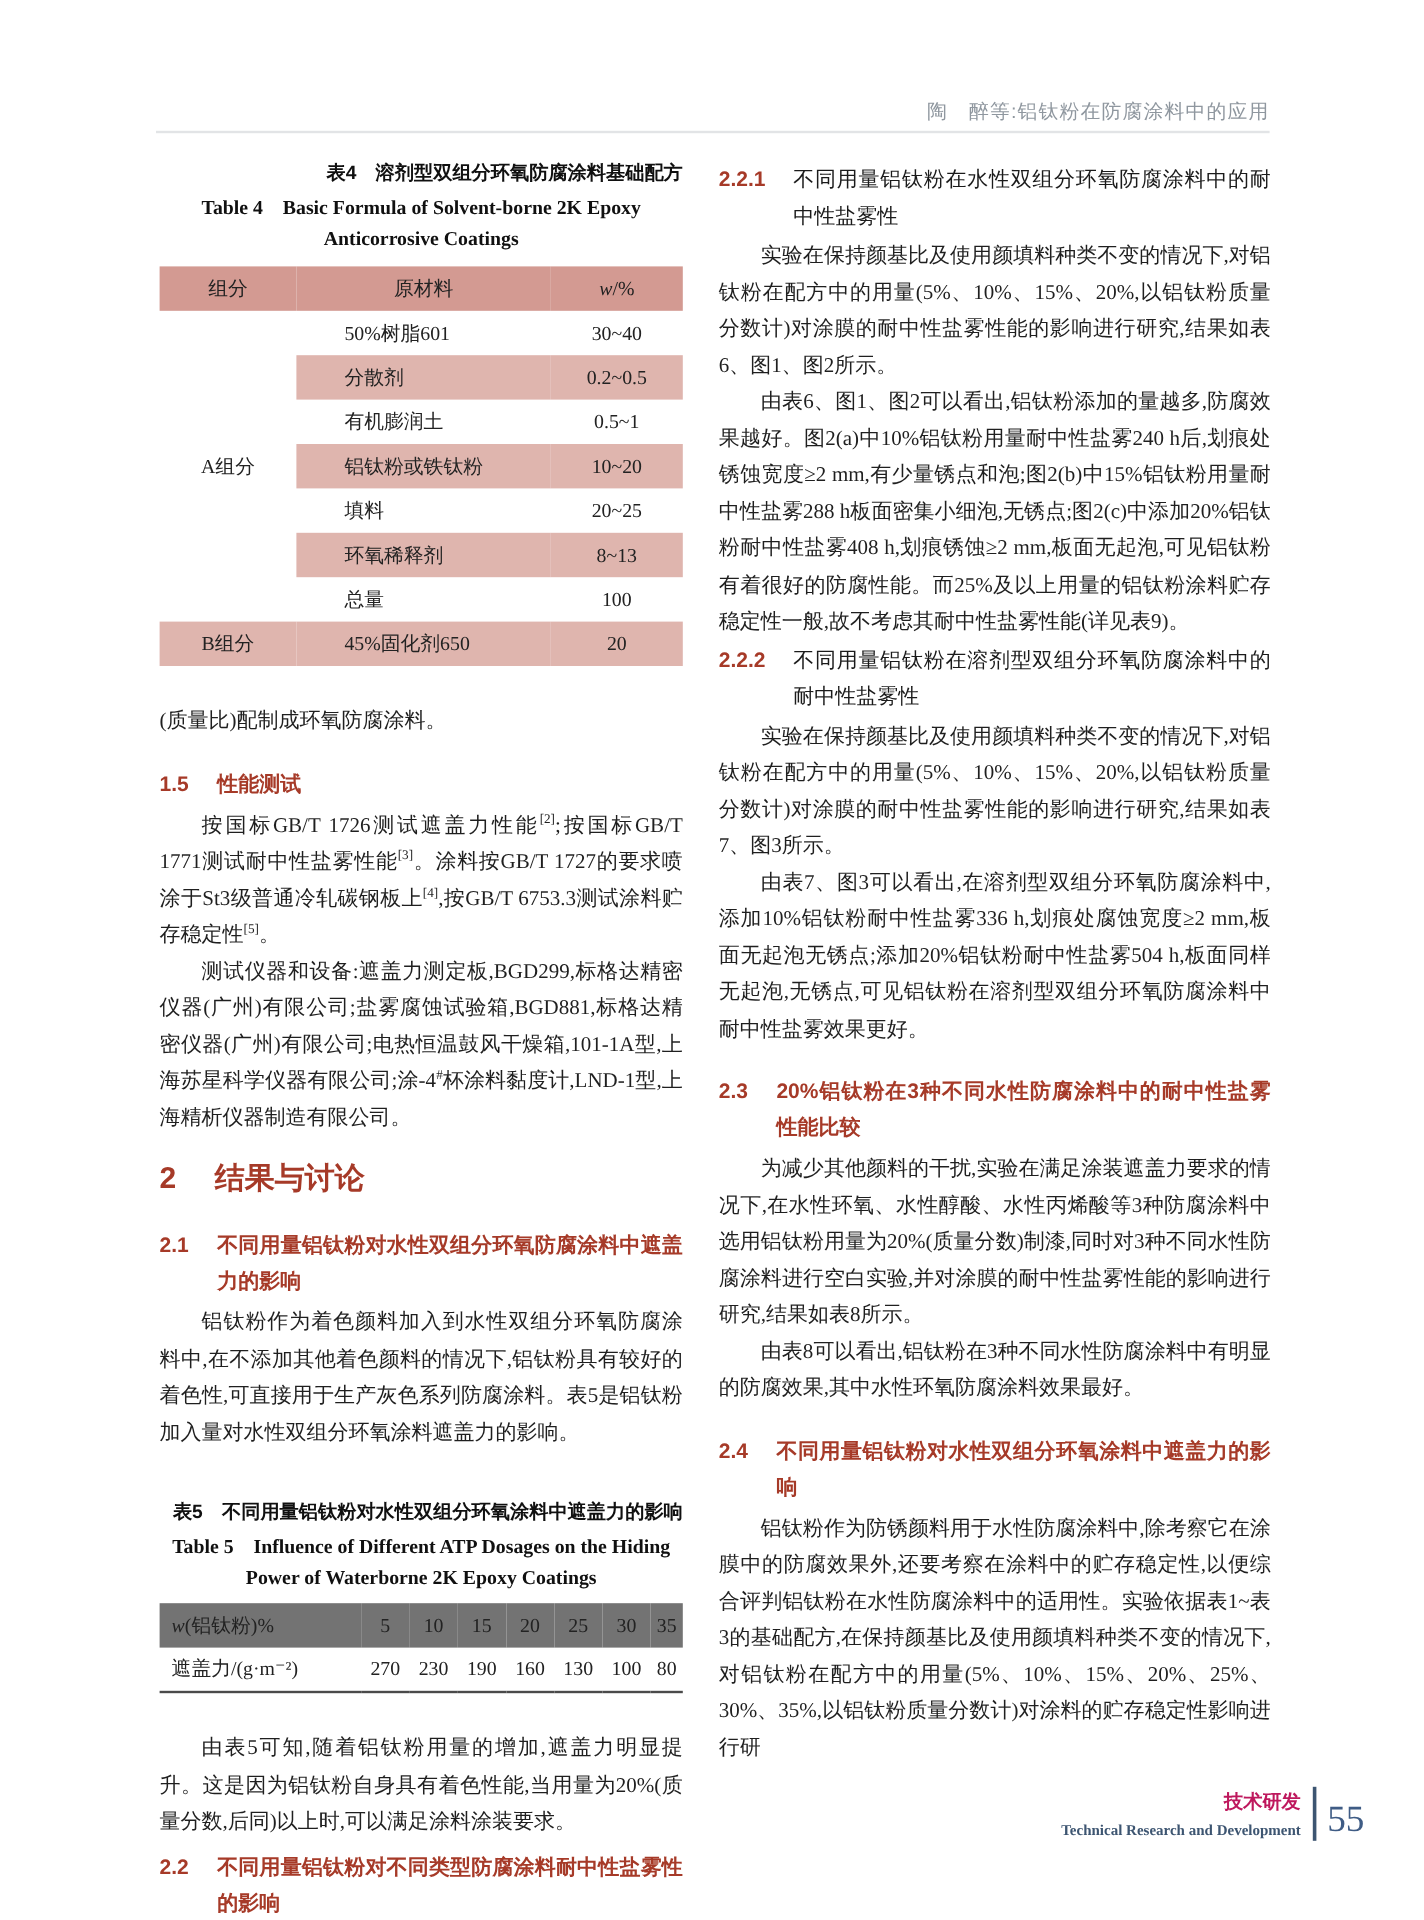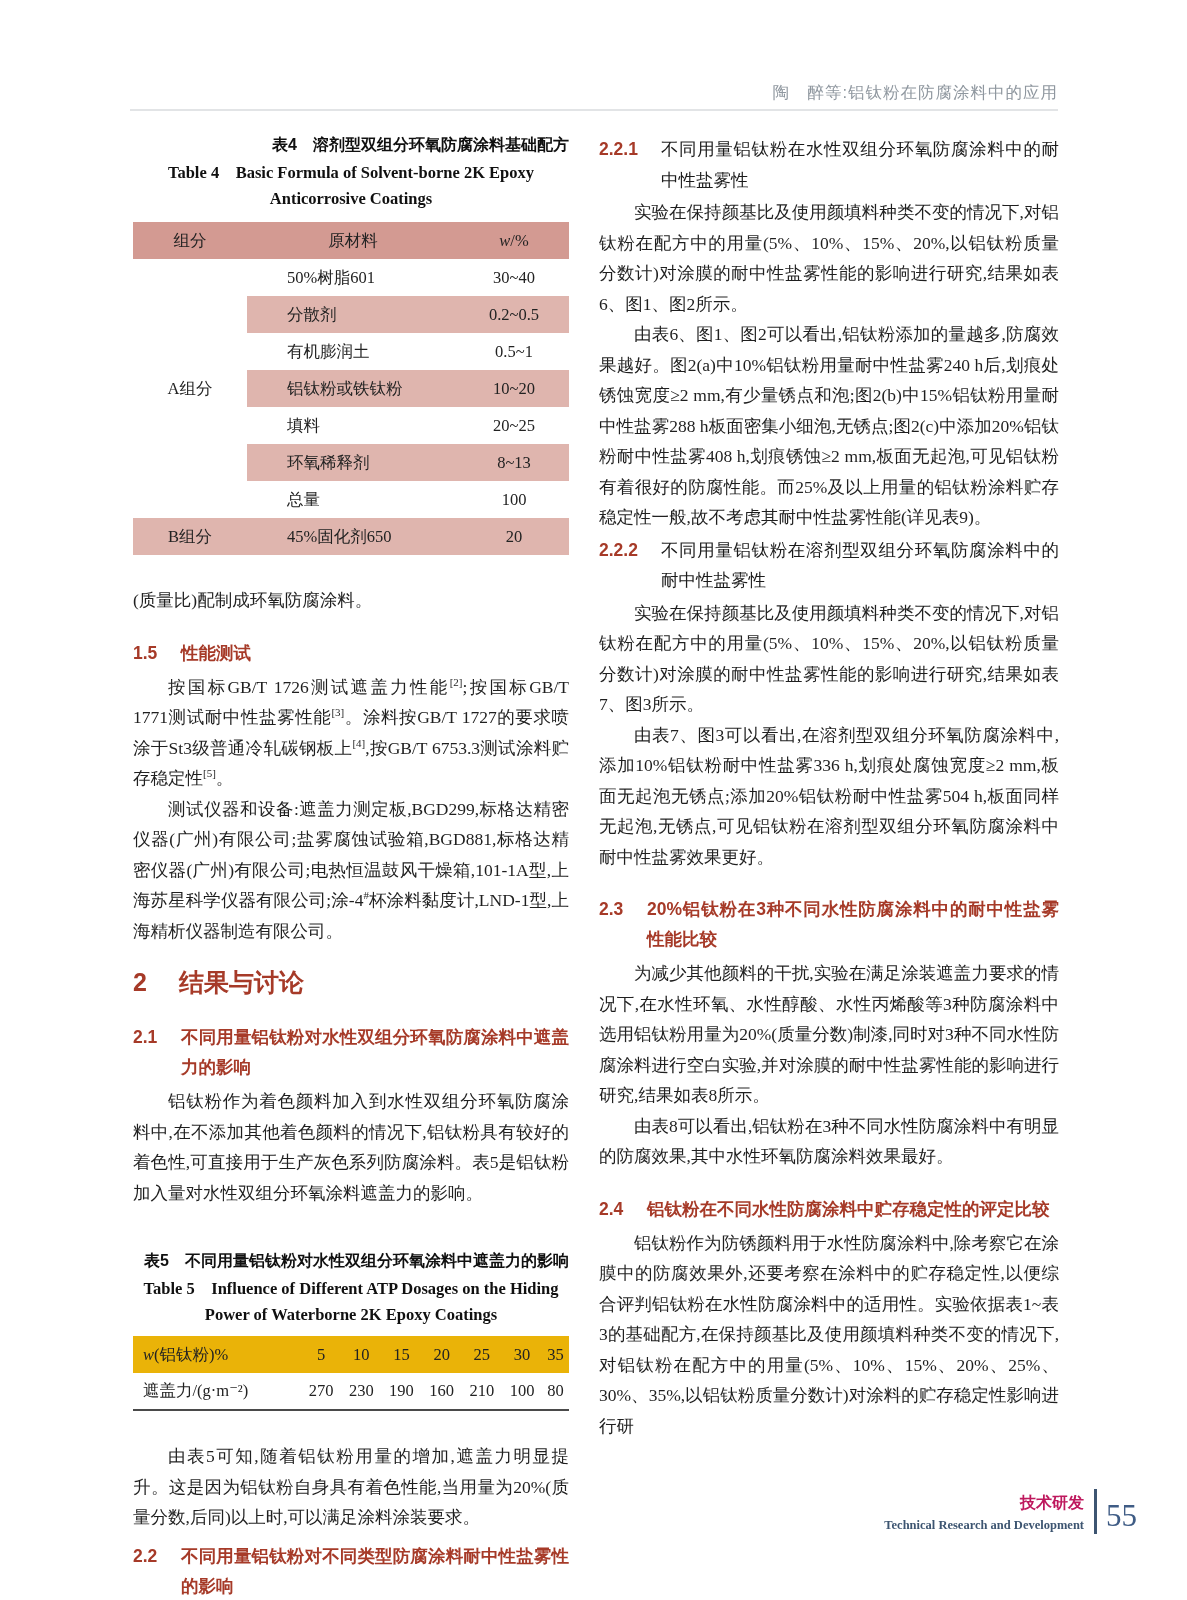--- a/index.html
+++ b/index.html
@@ -216,7 +216,7 @@
 
     <div class="h-bold">
       <span class="num">2.4</span>
-      <span class="txt">铝钛粉在不同水性防腐涂料中贮存稳定性的评定比较</span>
+      <span class="txt">不同用量铝钛粉对水性双组分环氧涂料中遮盖力的影响</span>
     </div>
     <p class="p">铝钛粉作为防锈颜料用于水性防腐涂料中,除考察它在涂膜中的防腐效果外,还要考察在涂料中的贮存稳定性,以便综合评判铝钛粉在水性防腐涂料中的适用性。实验依据表1~表3的基础配方,在保持颜基比及使用颜填料种类不变的情况下,对铝钛粉在配方中的用量(5%、10%、15%、20%、25%、30%、35%,以铝钛粉质量分数计)对涂料的贮存稳定性影响进行研</p>
 

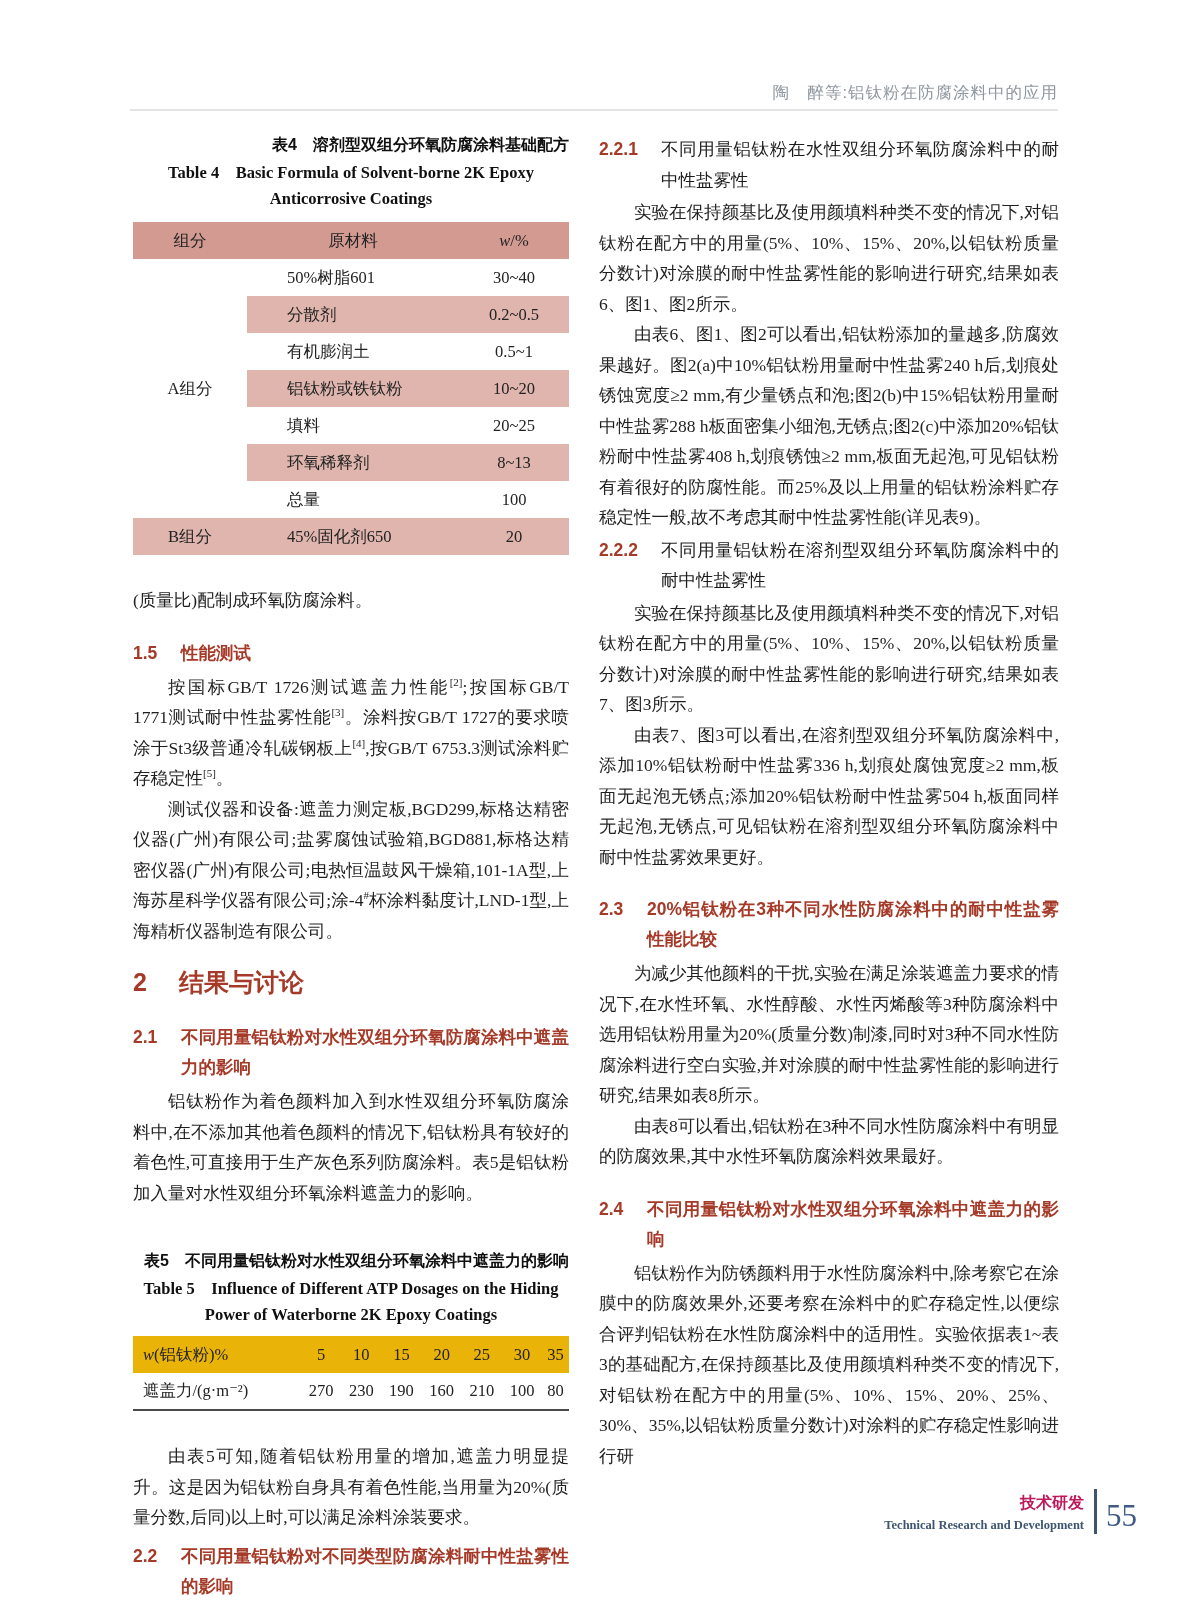--- a/index.html
+++ b/index.html
@@ -43,7 +43,7 @@
 
   .t5 { margin-top:8px; font-size:16.5px; border-bottom:2px solid #4a4a4a; }
   .t5 td { height:37px; padding:0; vertical-align:middle; }
-  .t5 tr.head td { background:#eab308; }
+  .t5 tr.head td { background:#737373; }
   .t5 .lab { width:168px; text-align:left; padding-left:10px; }
   .t5 .v   { text-align:center; }
 

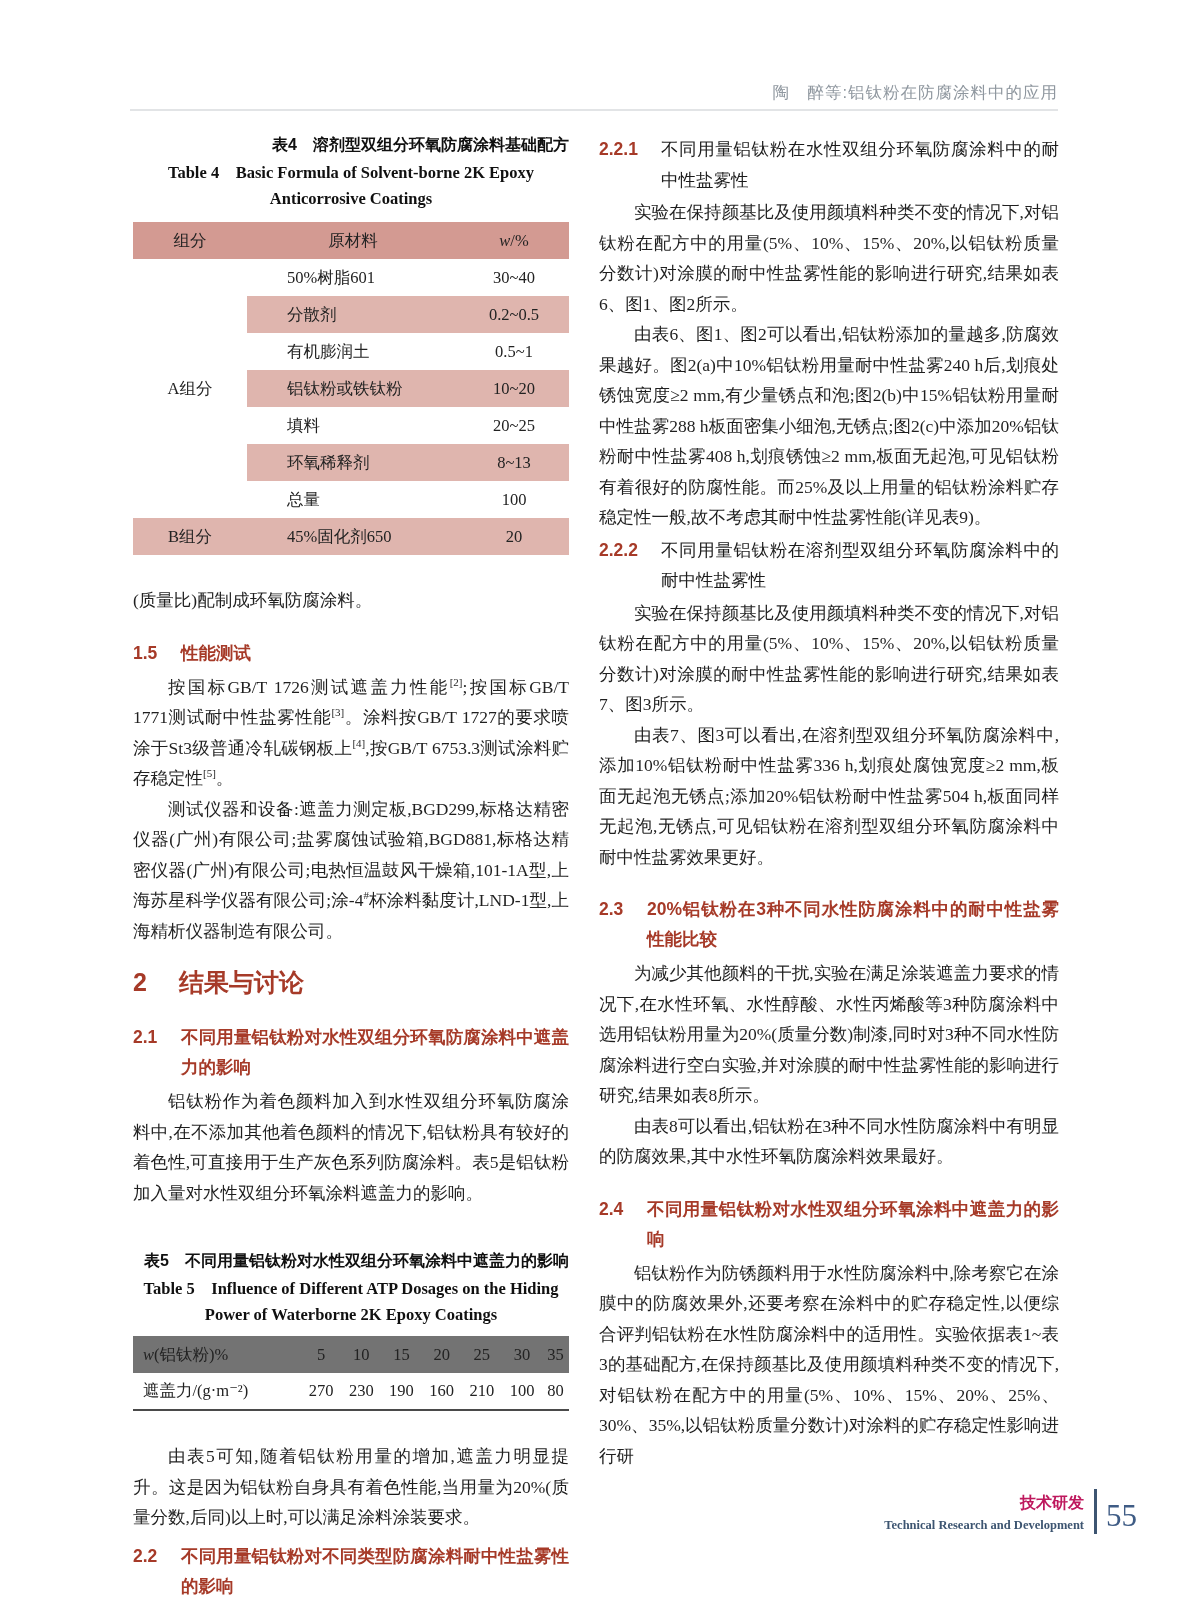--- a/index.html
+++ b/index.html
@@ -175,7 +175,7 @@
         <td class="v">230</td>
         <td class="v">190</td>
         <td class="v">160</td>
-        <td class="v">210</td>
+        <td class="v">130</td>
         <td class="v">100</td>
         <td class="v">80</td>
       </tr>

